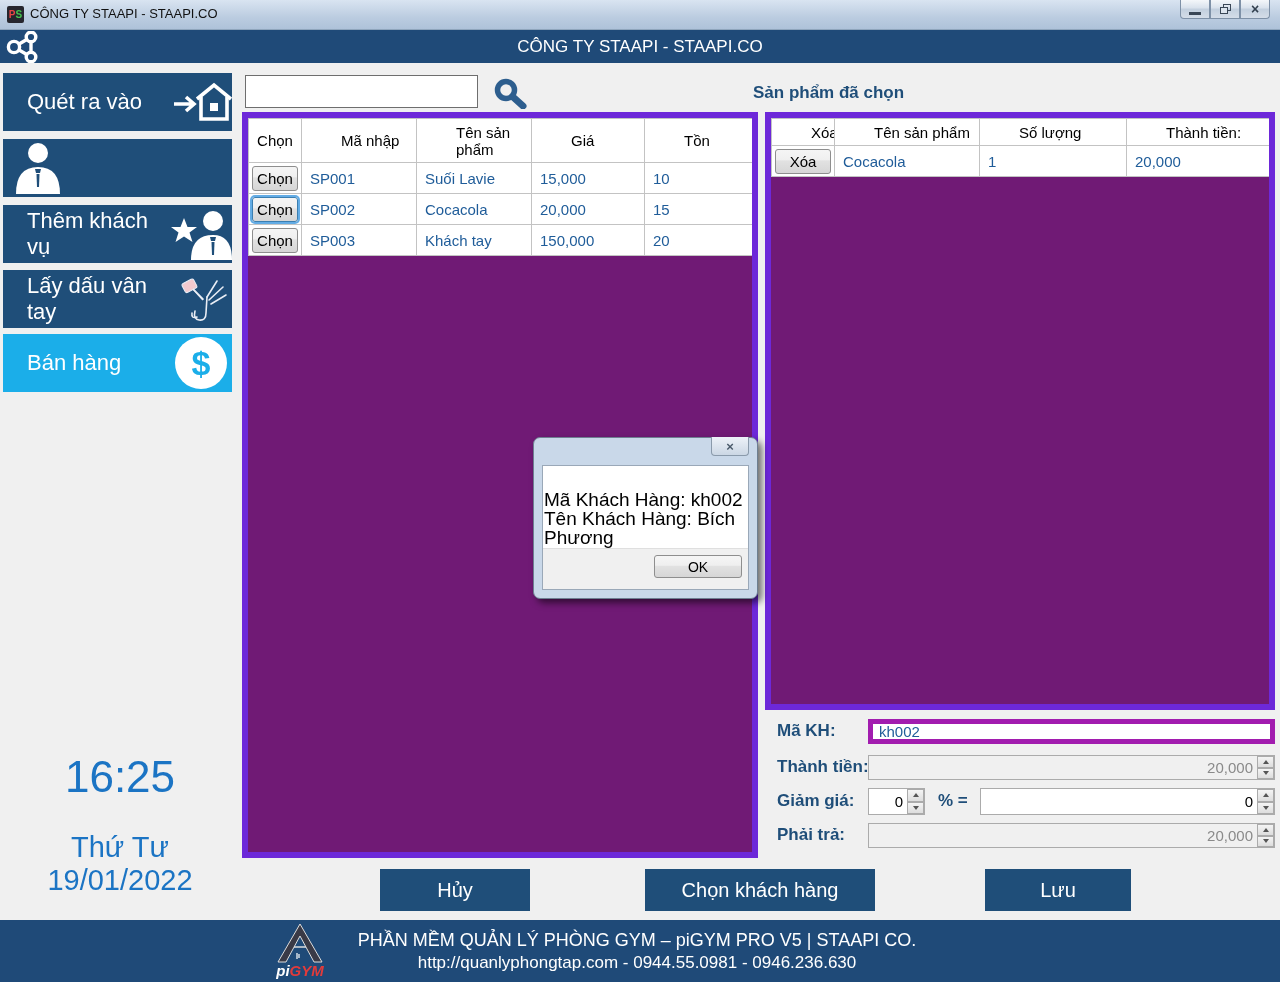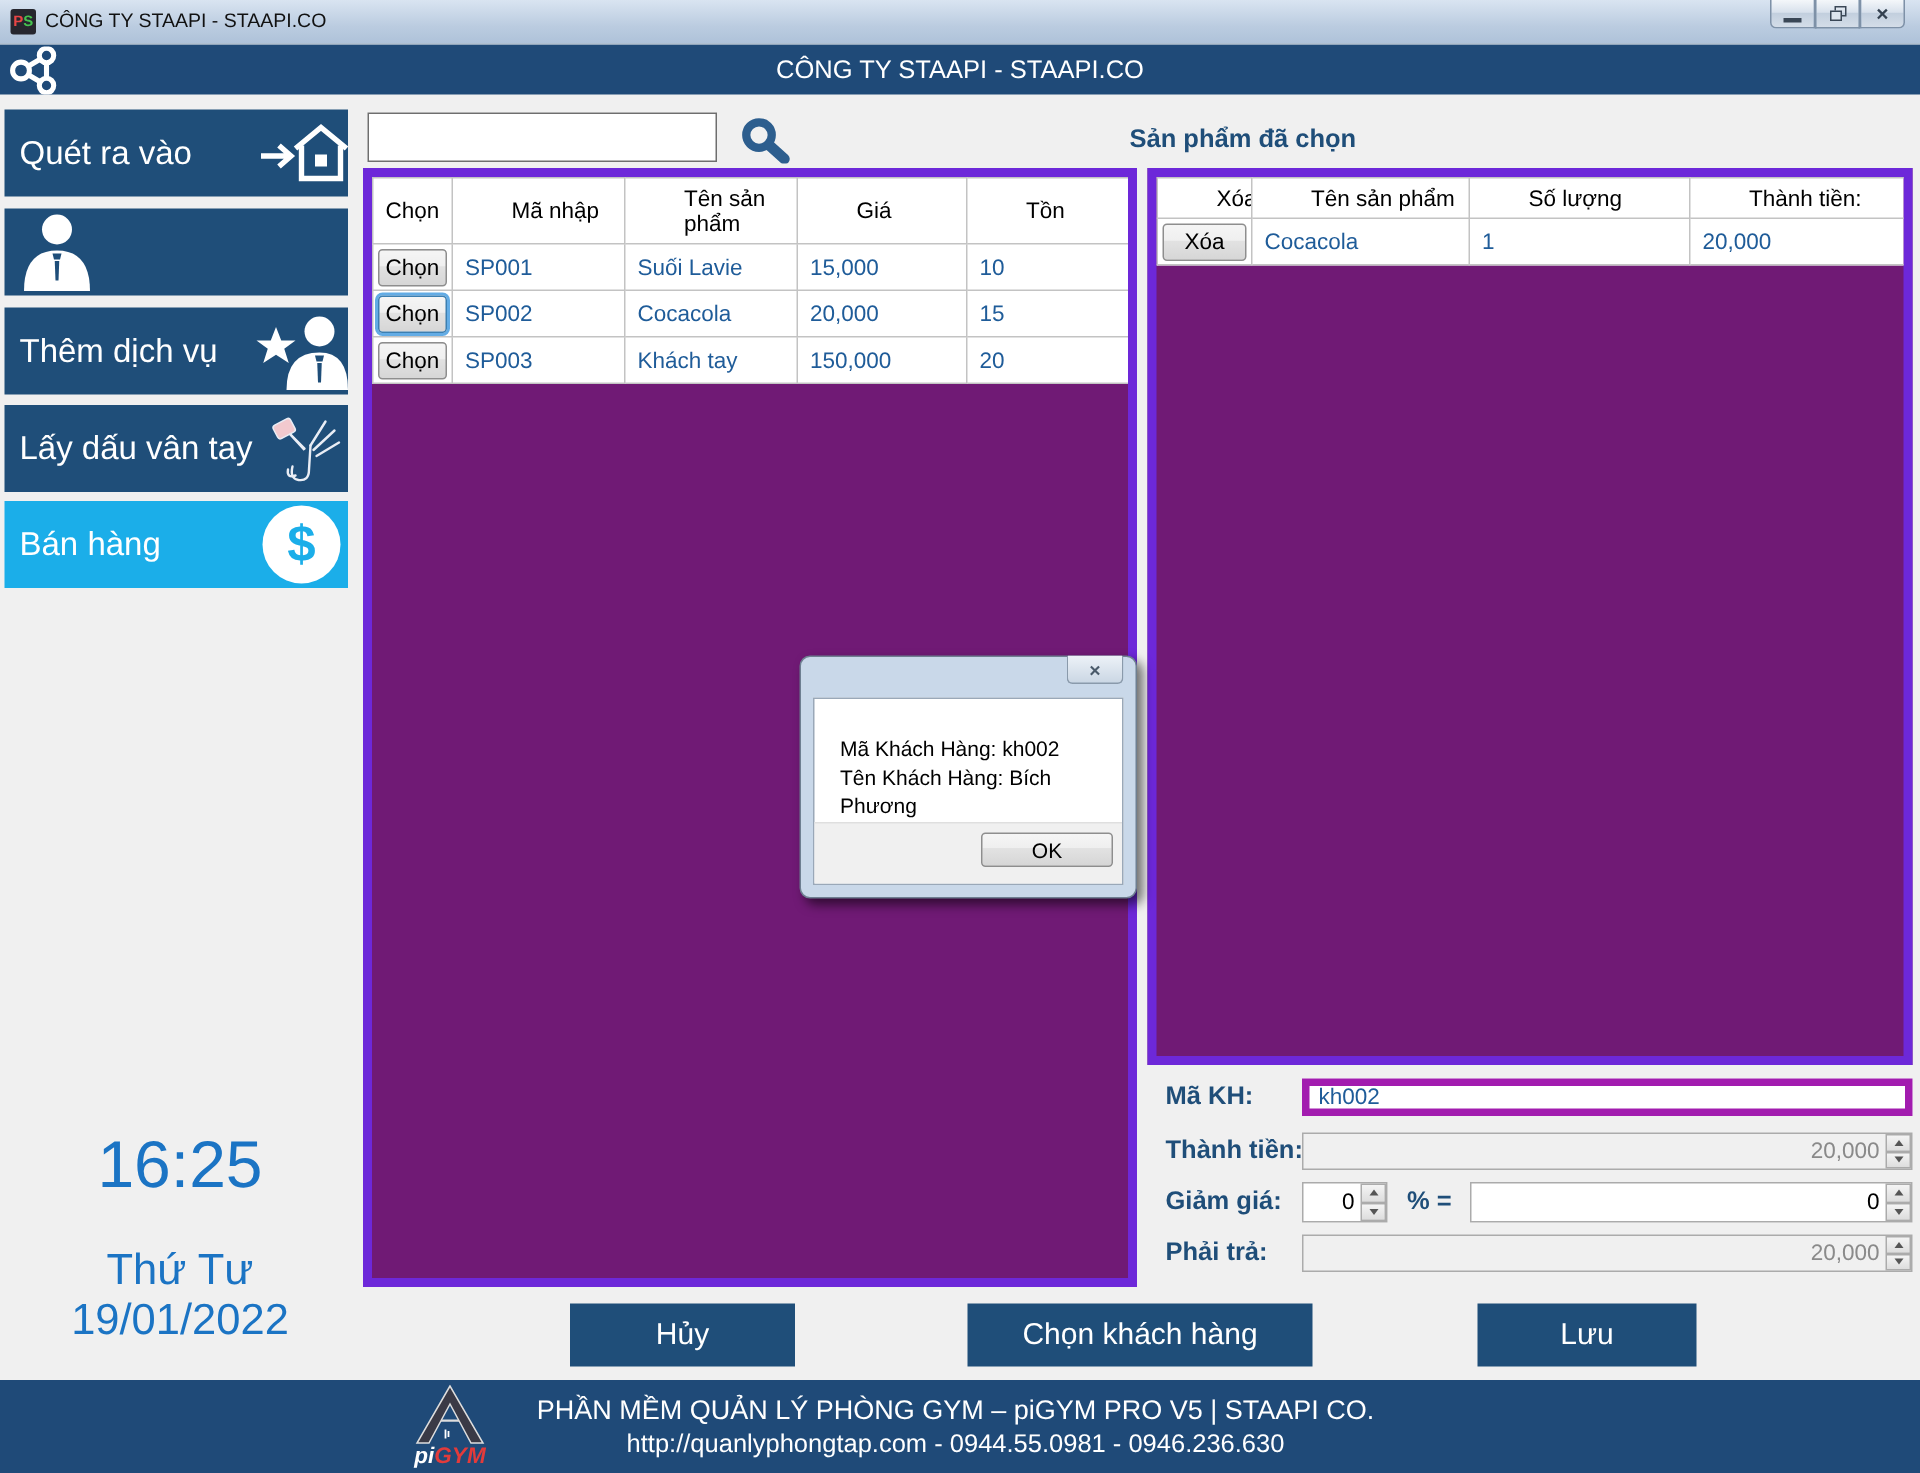--- a/index.html
+++ b/index.html
@@ -32,7 +32,7 @@
   
   .side-btn { position:absolute; left:3px; width:229px; height:58px; background:#1F4E79; color:#FFF;
     display:flex; align-items:center; cursor:pointer; }
-  .side-btn .lbl { font-size:22px; padding-left:10px; flex:1; }
+  .side-btn .lbl { font-size:22px; padding-left:24px; flex:1; }
   .side-btn .ic { width:62px; display:flex; align-items:center; justify-content:center; }
   .side-btn.active { background:#1BAEE9; }
   .dollar-circle { width:52px; height:52px; border-radius:50%; background:#FFF; display:flex; align-items:center; justify-content:center;

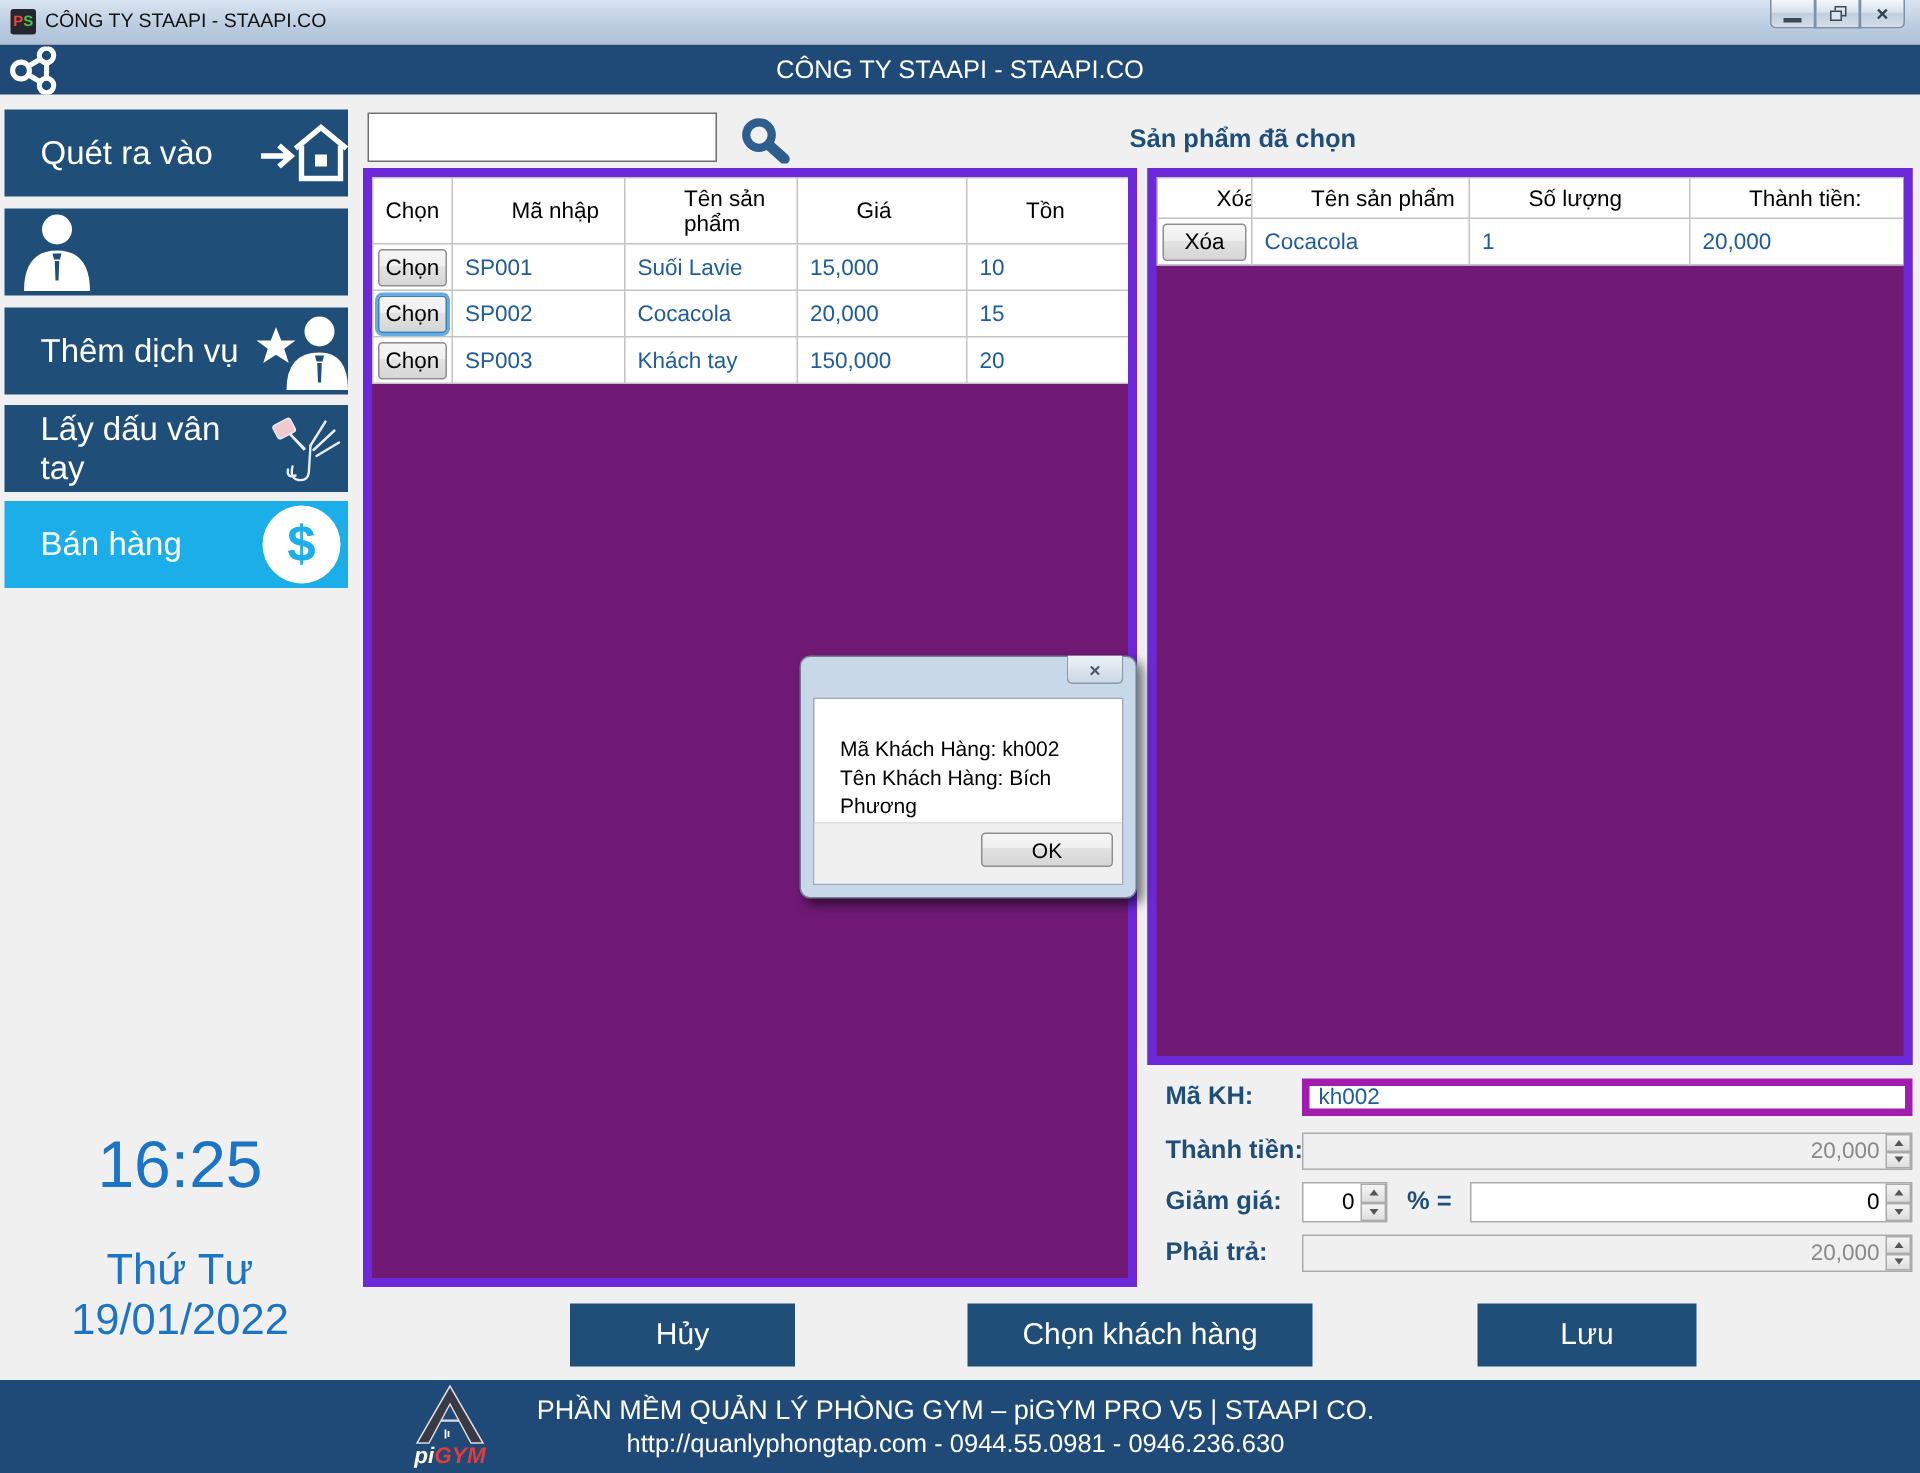--- a/index.html
+++ b/index.html
@@ -170,7 +170,7 @@
   </div>
 
   <div class="side-btn" style="top:205px;">
-    <span class="lbl">Thêm dịch vụ</span>
+    <span class="lbl">Thêm khách vụ</span>
     <span class="ic">
       <svg width="62" height="52" viewBox="0 0 62 52">
         <polygon points="14,10 17.5,19 27,19 19.5,24.5 22.5,34 14,28.5 5.5,34 8.5,24.5 1,19 10.5,19" fill="#FFF"></polygon>

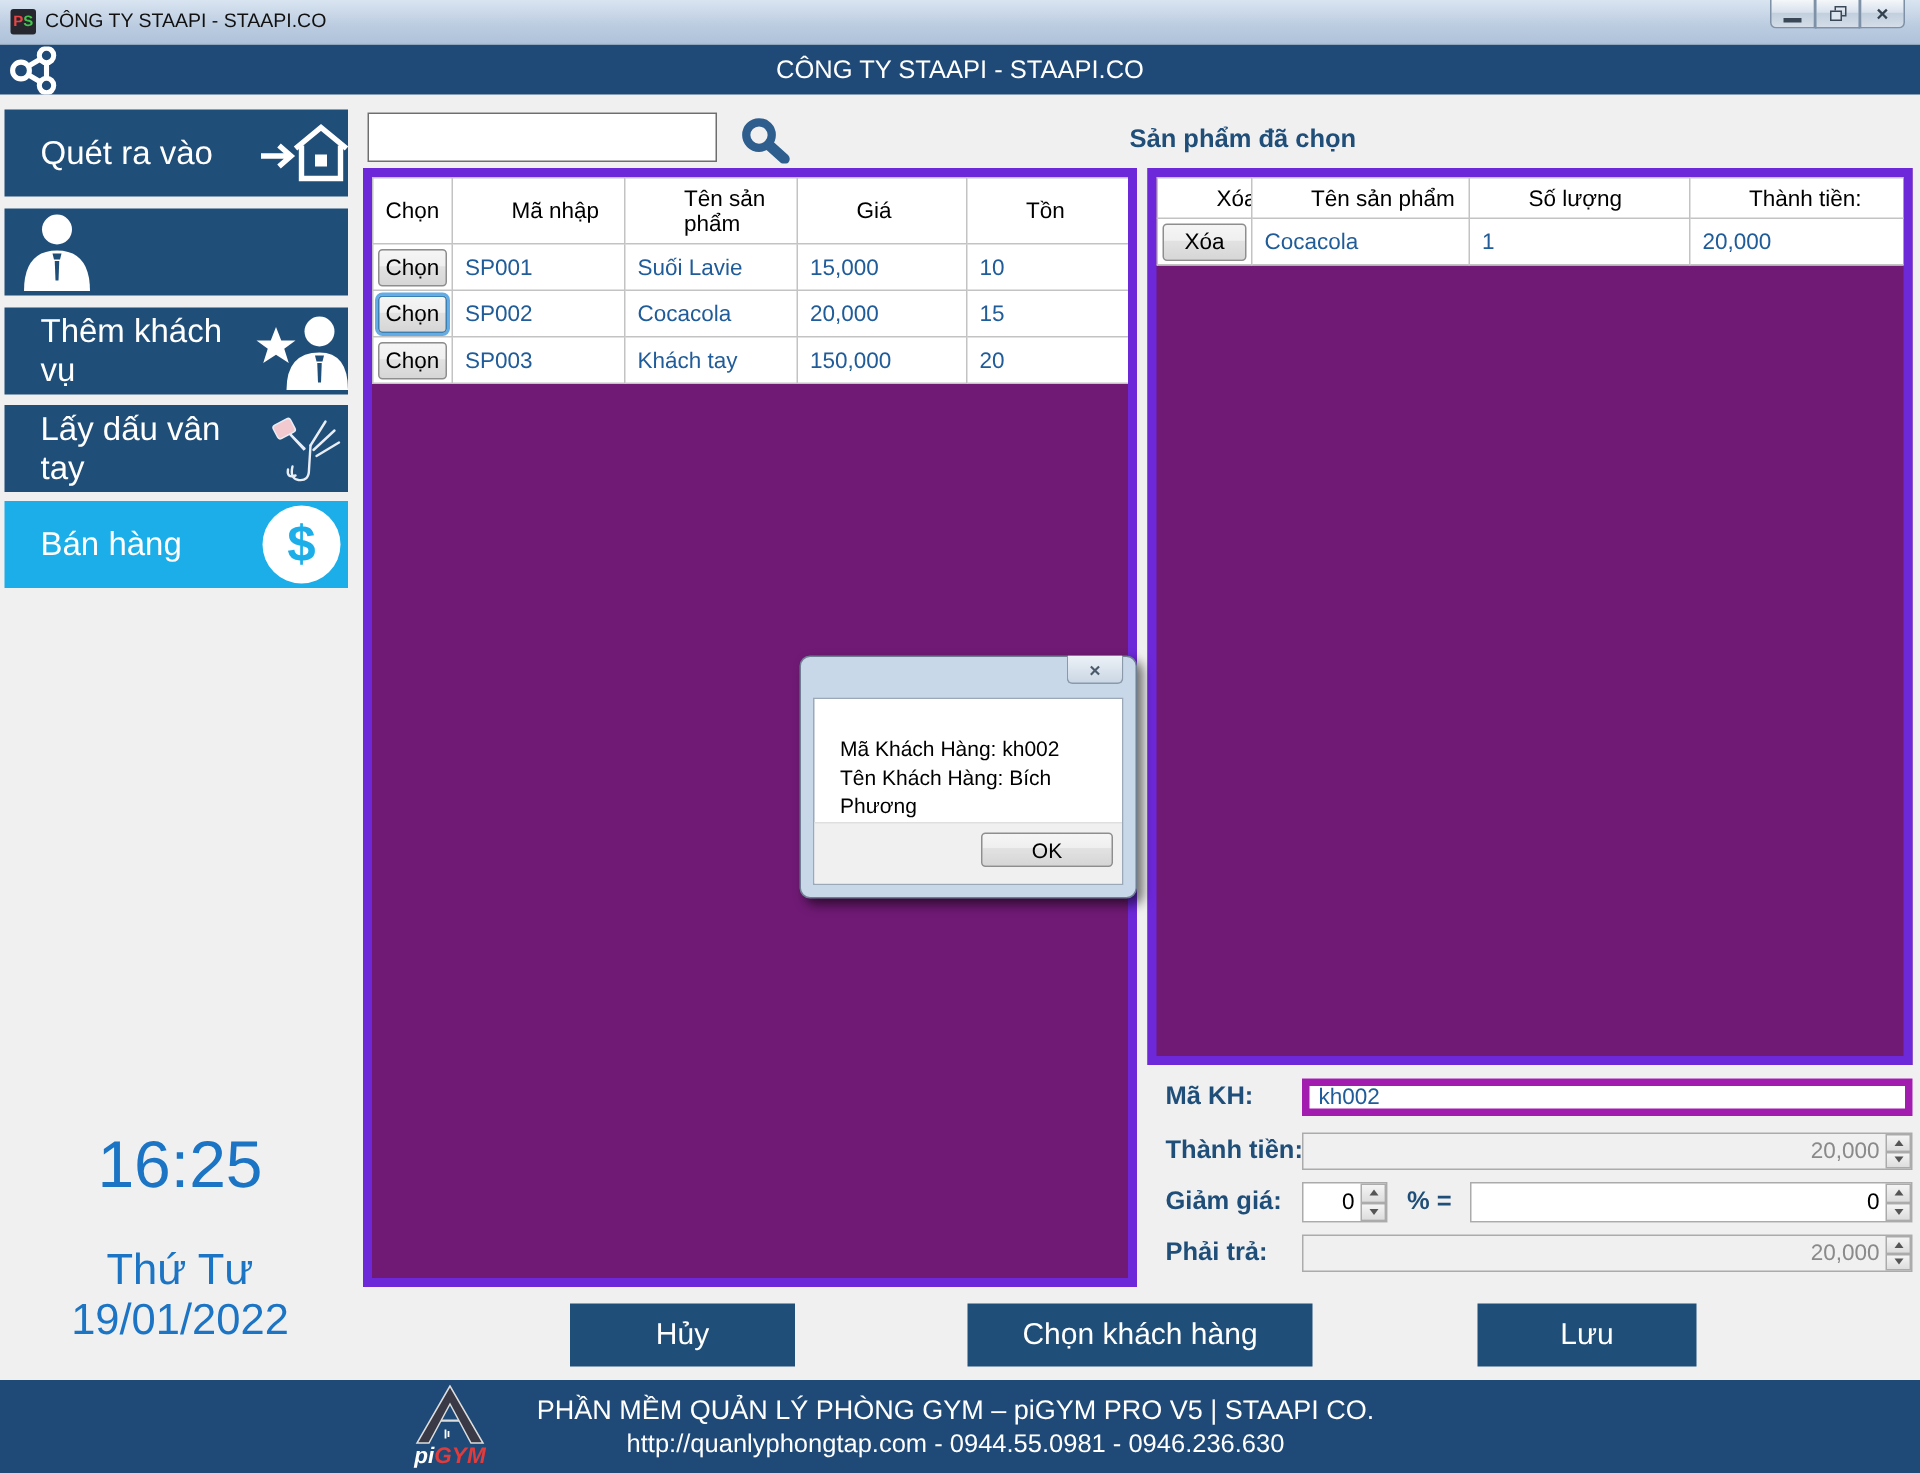--- a/index.html
+++ b/index.html
@@ -97,7 +97,7 @@
     border-top:none; border-radius:0 0 4px 4px; background:linear-gradient(#EDF2F8,#CBD7E4); color:#4A5A6A;
     font-size:13px; font-weight:bold; display:flex; align-items:center; justify-content:center; cursor:pointer; }
   .dialog-body { position:absolute; left:8px; right:8px; top:27px; bottom:8px; background:#FFF; border:1px solid #9AA8B8; }
-  .dialog-msg { position:absolute; left:17px; top:24px; font-size:14px; color:#000; line-height:19px; }
+  .dialog-msg { position:absolute; left:1px; top:24px; font-size:19px; color:#000; line-height:19px; }
   .dialog-footer { position:absolute; left:0; right:0; bottom:0; height:41px; background:#F0F0F0; border-top:1px solid #DFDFDF; }
   .dialog-ok { position:absolute; right:6px; top:6px; width:88px; height:23px; font-size:14px; }
 

